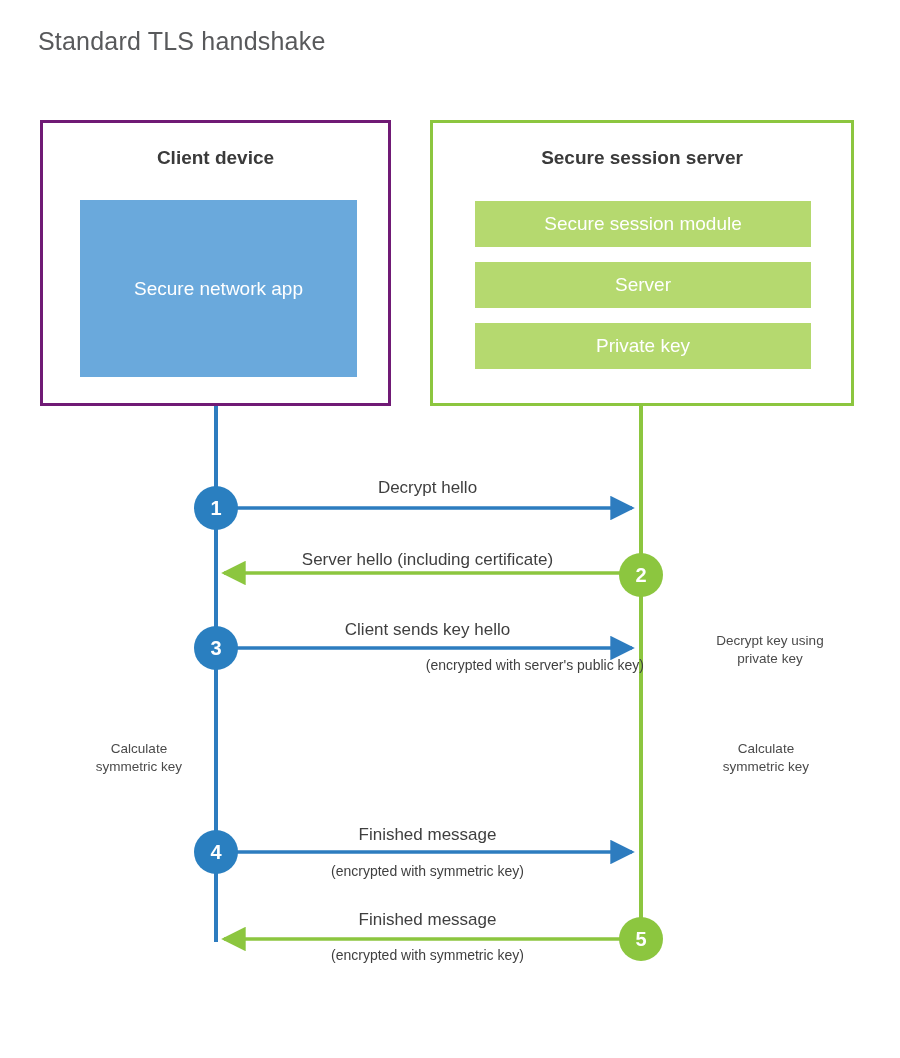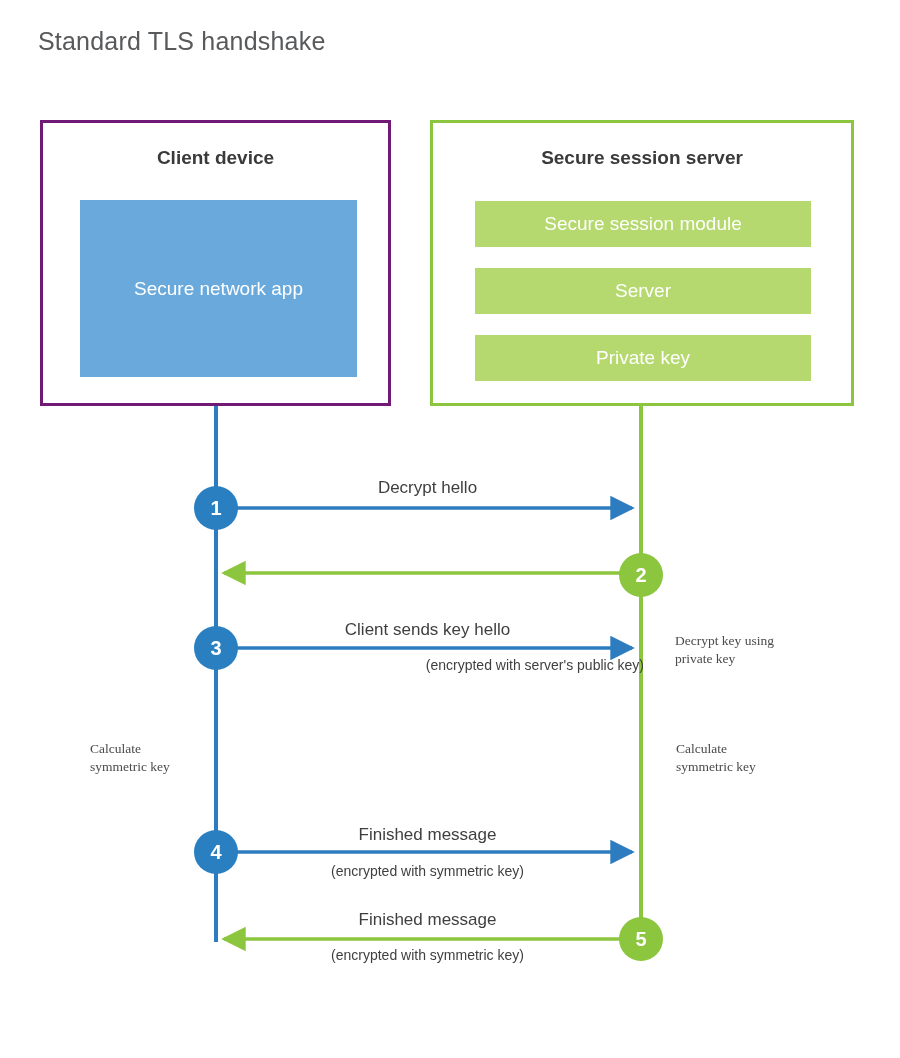--- a/index.html
+++ b/index.html
@@ -94,7 +94,7 @@
     height: 46px;
     line-height: 46px;
     text-align: center;
-    margin-bottom: 21px;
+    margin-bottom: 15px;
   }
   .module-bar:last-child { margin-bottom: 0; }
 

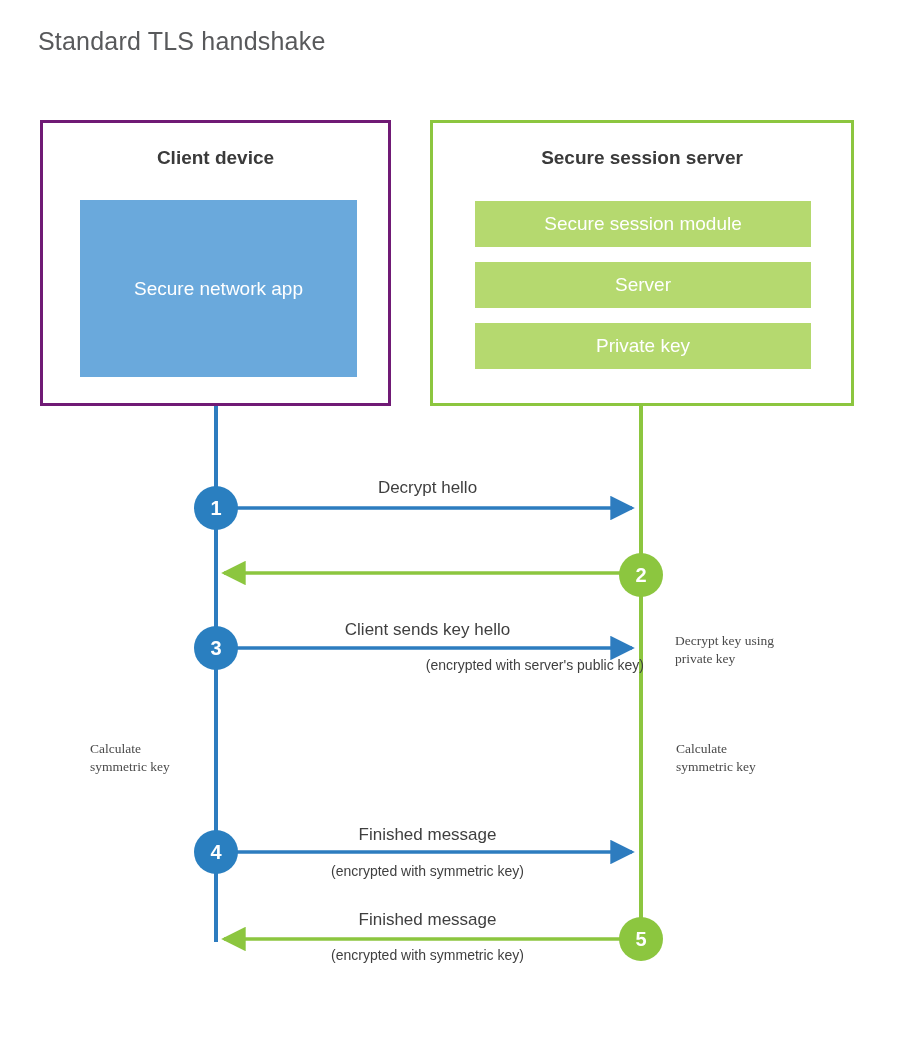--- a/index.html
+++ b/index.html
@@ -214,6 +214,7 @@
   <div class="msg-label" style="left:216px; top:478px; width:423px;">Decrypt hello</div>
 
   <div class="step-circle step-green" style="left:619px; top:553px;">2</div>
+  <div class="msg-label" style="left:216px; top:550px; width:423px;">Server hello (including certificate)</div>
 
   <div class="step-circle step-blue" style="left:194px; top:626px;">3</div>
   <div class="msg-label" style="left:216px; top:620px; width:423px;">Client sends key hello</div>

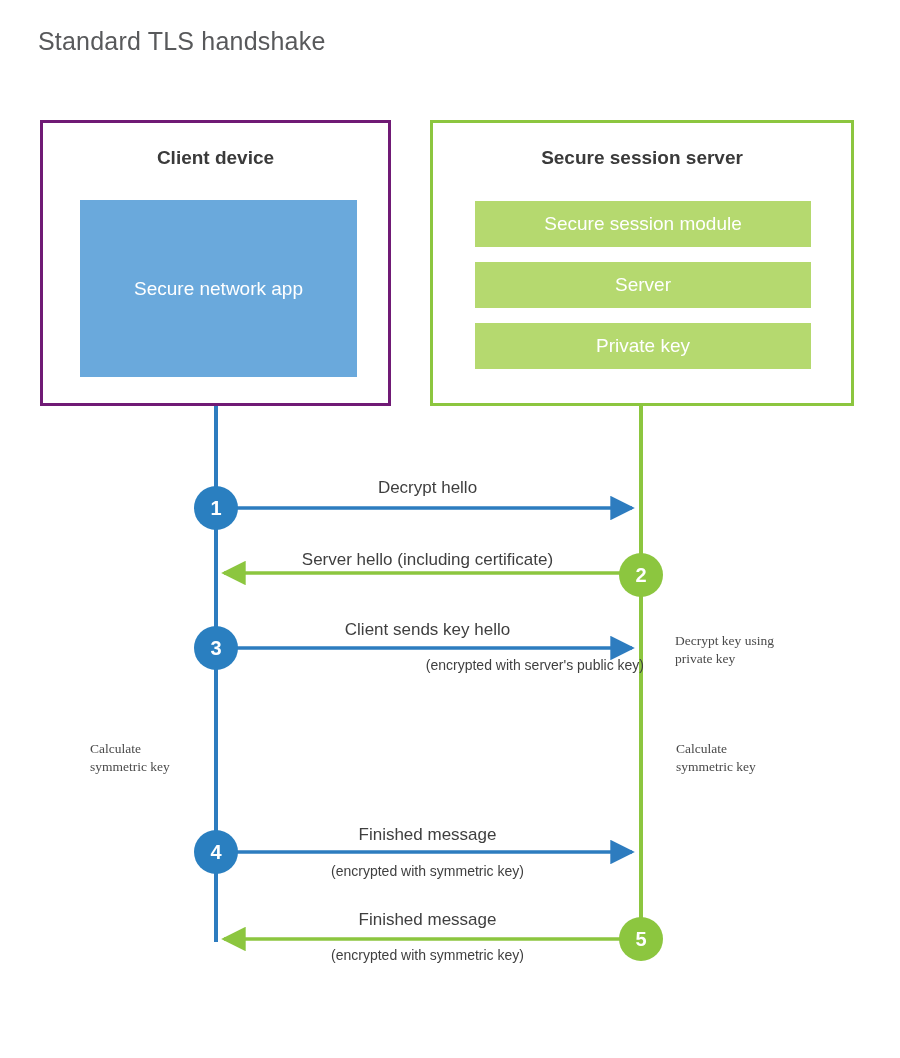--- a/index.html
+++ b/index.html
@@ -163,7 +163,7 @@
     line-height: 1.35;
     white-space: pre-line;
   }
-  .note-right { text-align: left; font-family: Liberation Serif, serif; }
+  .note-right { text-align: center; }
 </style>
 </head>
 <body>

